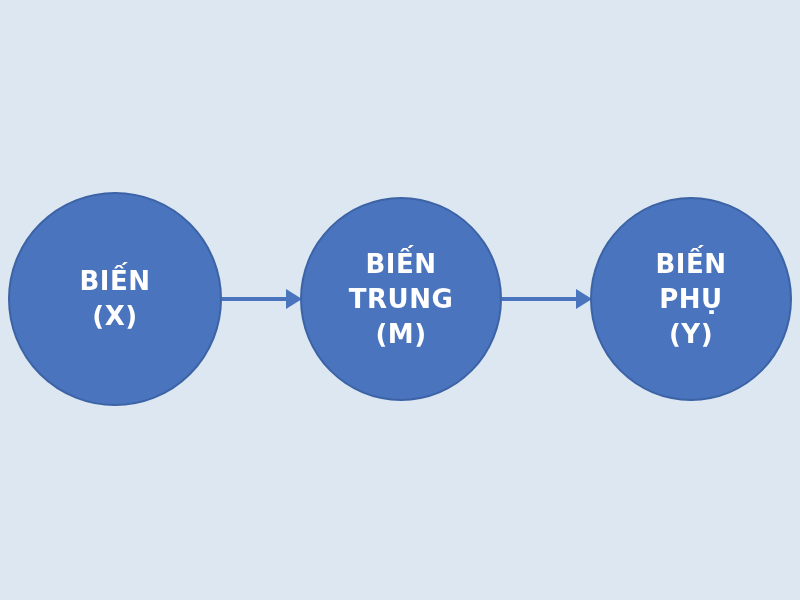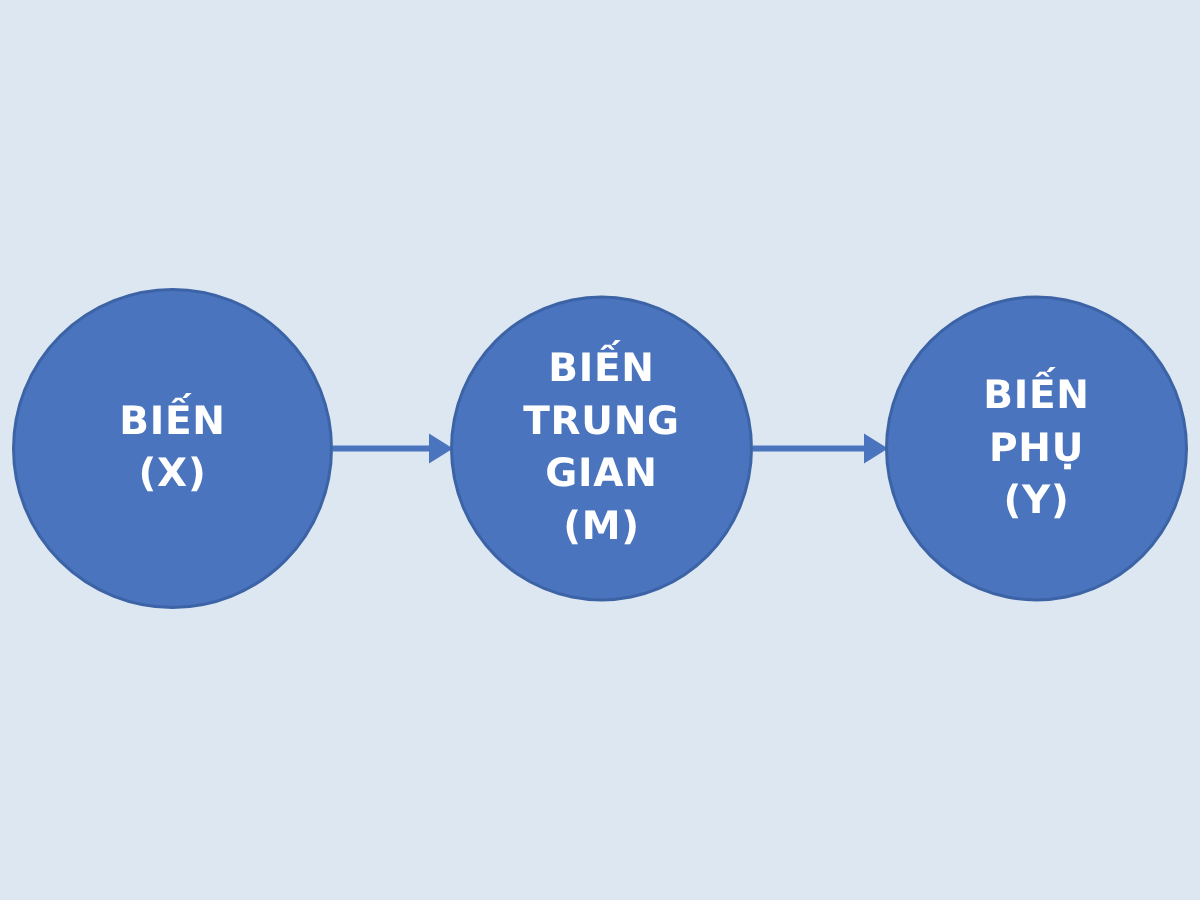--- a/index.html
+++ b/index.html
@@ -23,7 +23,6 @@
 <div class="node" style="left:300px; top:197px; width:202px; height:204px;">
   <div>BIẾN</div>
   <div>TRUNG</div>
-  <div>GIAN</div>
   <div>(M)</div>
 </div>
 

